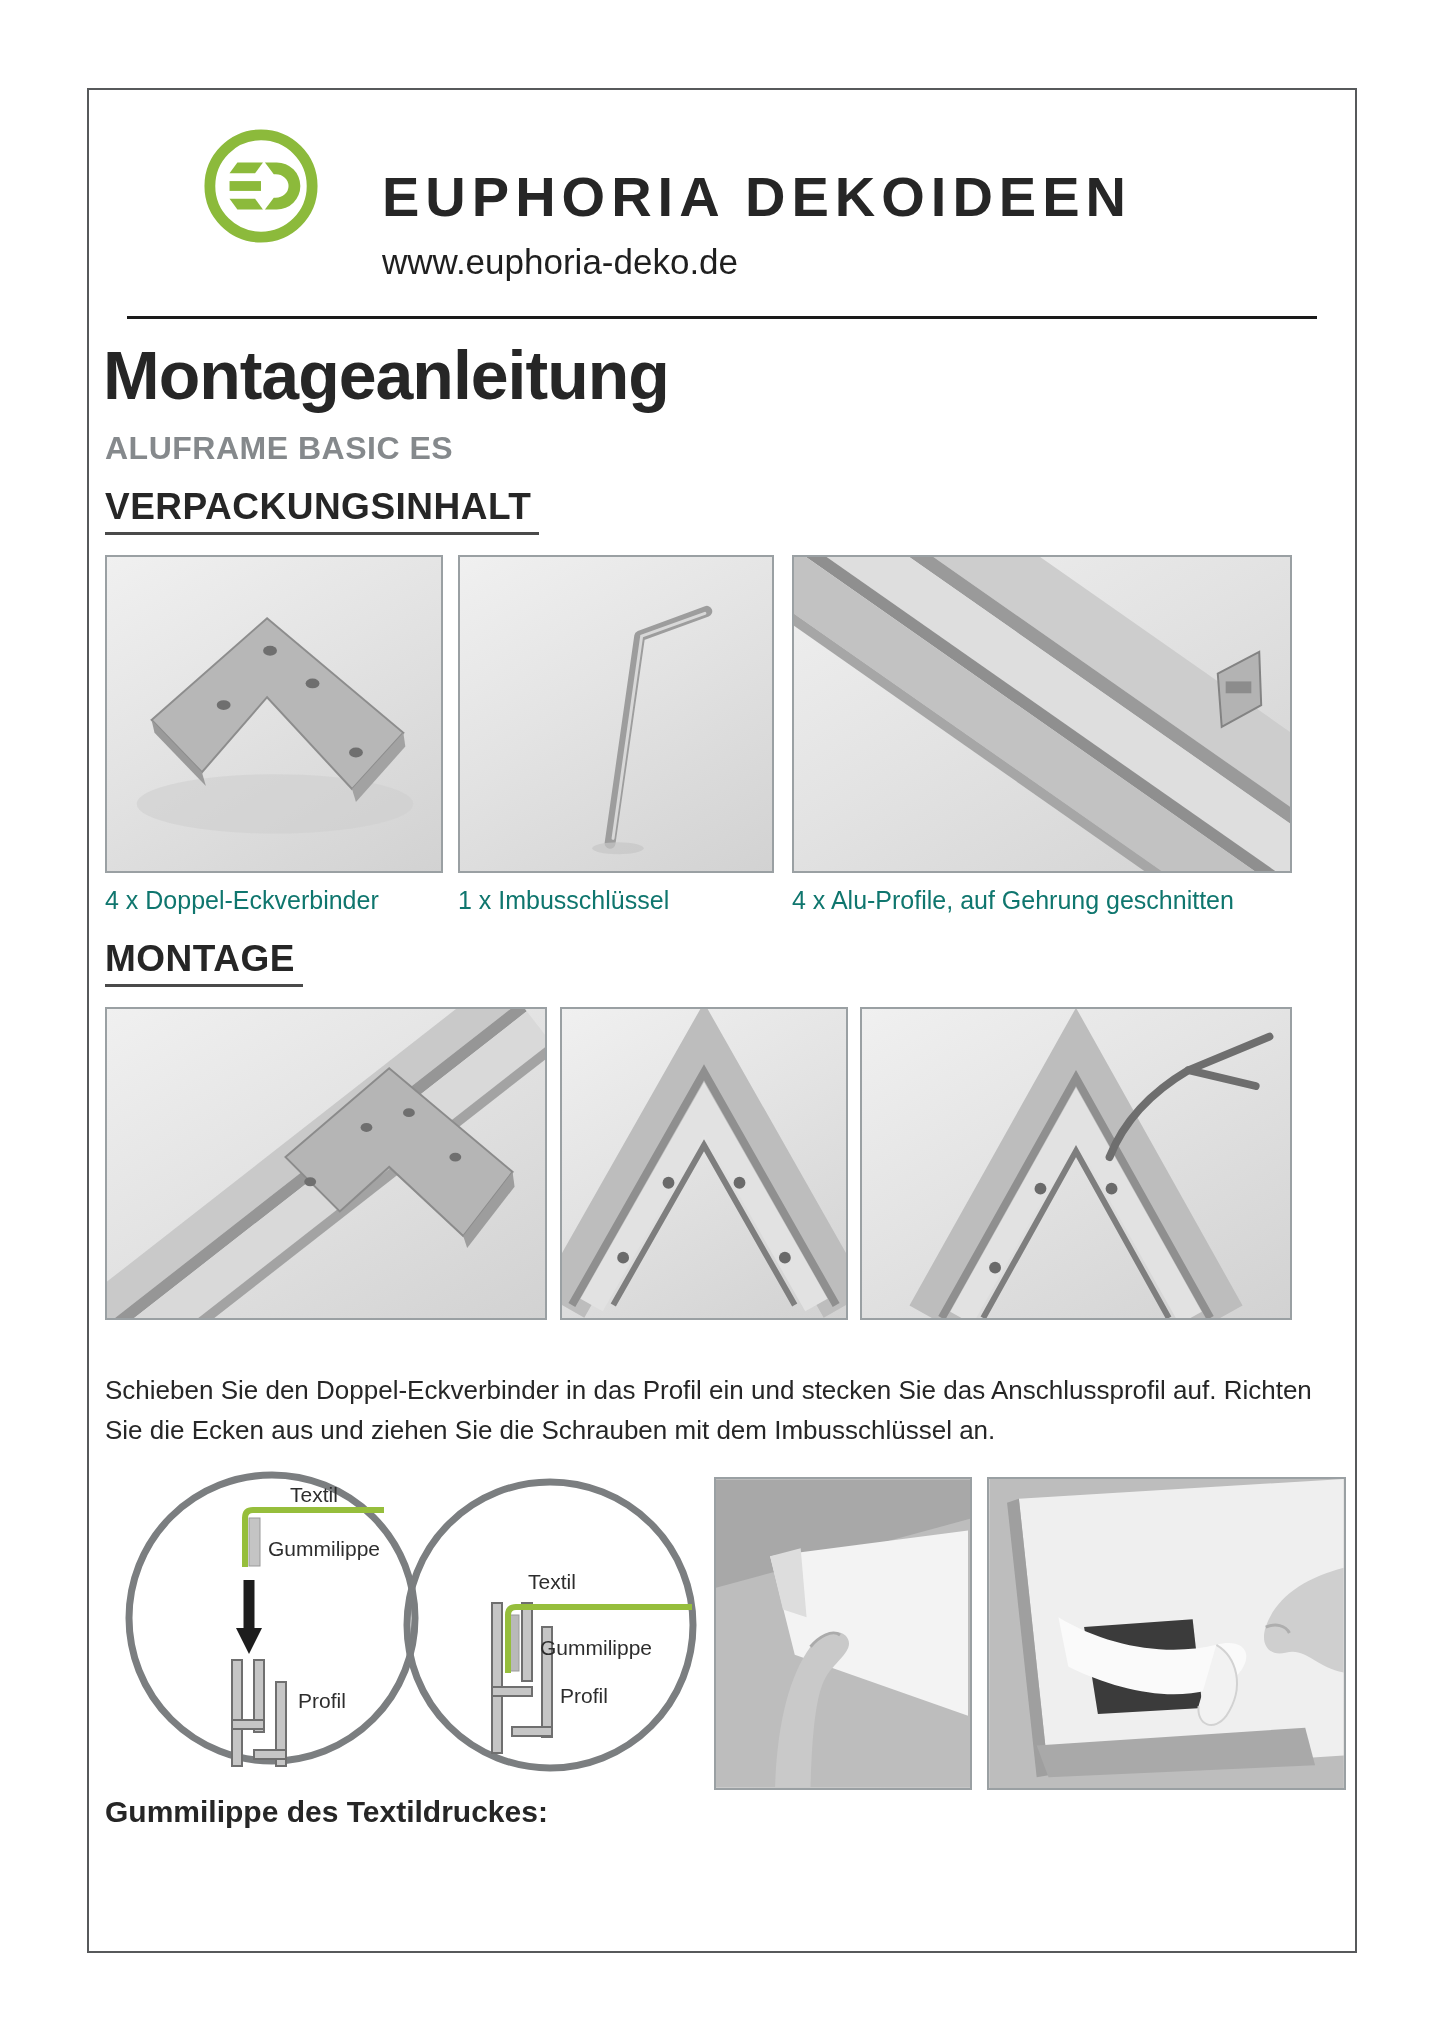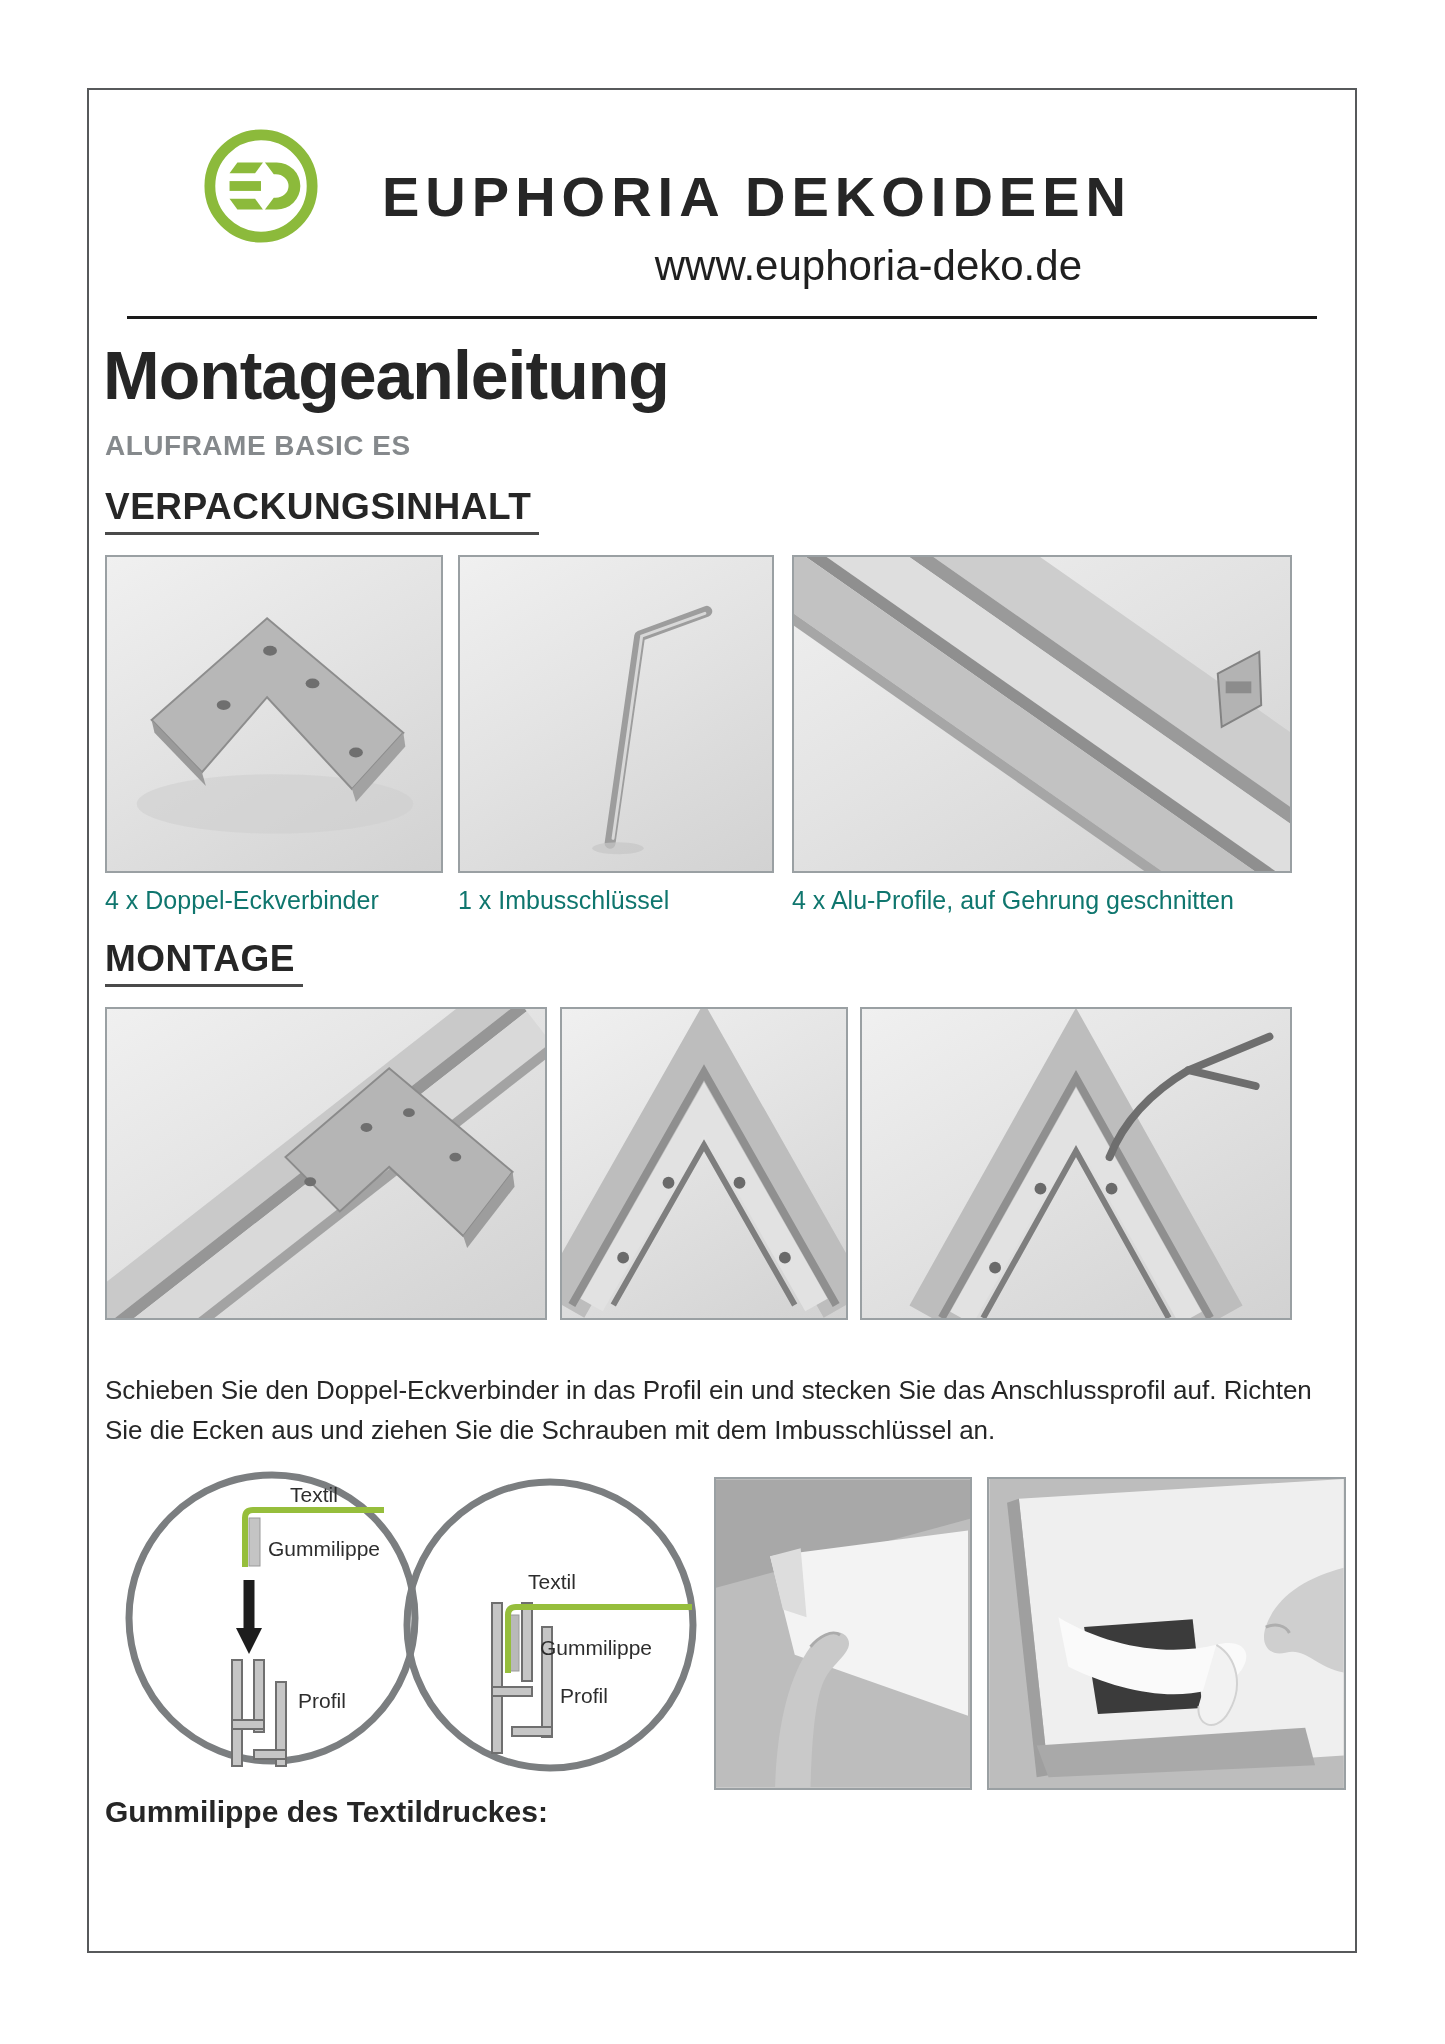--- a/index.html
+++ b/index.html
@@ -12,8 +12,8 @@
   .logo{position:absolute;left:113px;top:37px;width:118px;height:118px;}
   .brand-name{position:absolute;left:293px;top:74px;width:980px;
               font-size:56px;font-weight:800;letter-spacing:6px;color:#262626;white-space:nowrap;}
-  .brand-site{position:absolute;left:293px;top:152px;width:700px;text-align:right;
-              font-size:42px;color:#1f1f1f;}
+  .brand-site{position:absolute;left:293px;top:152px;width:700px;text-align:left;
+              font-size:35px;color:#1f1f1f;}
   .rule{position:absolute;left:38px;top:226px;width:1190px;height:3px;background:#1a1a1a;}
 
   

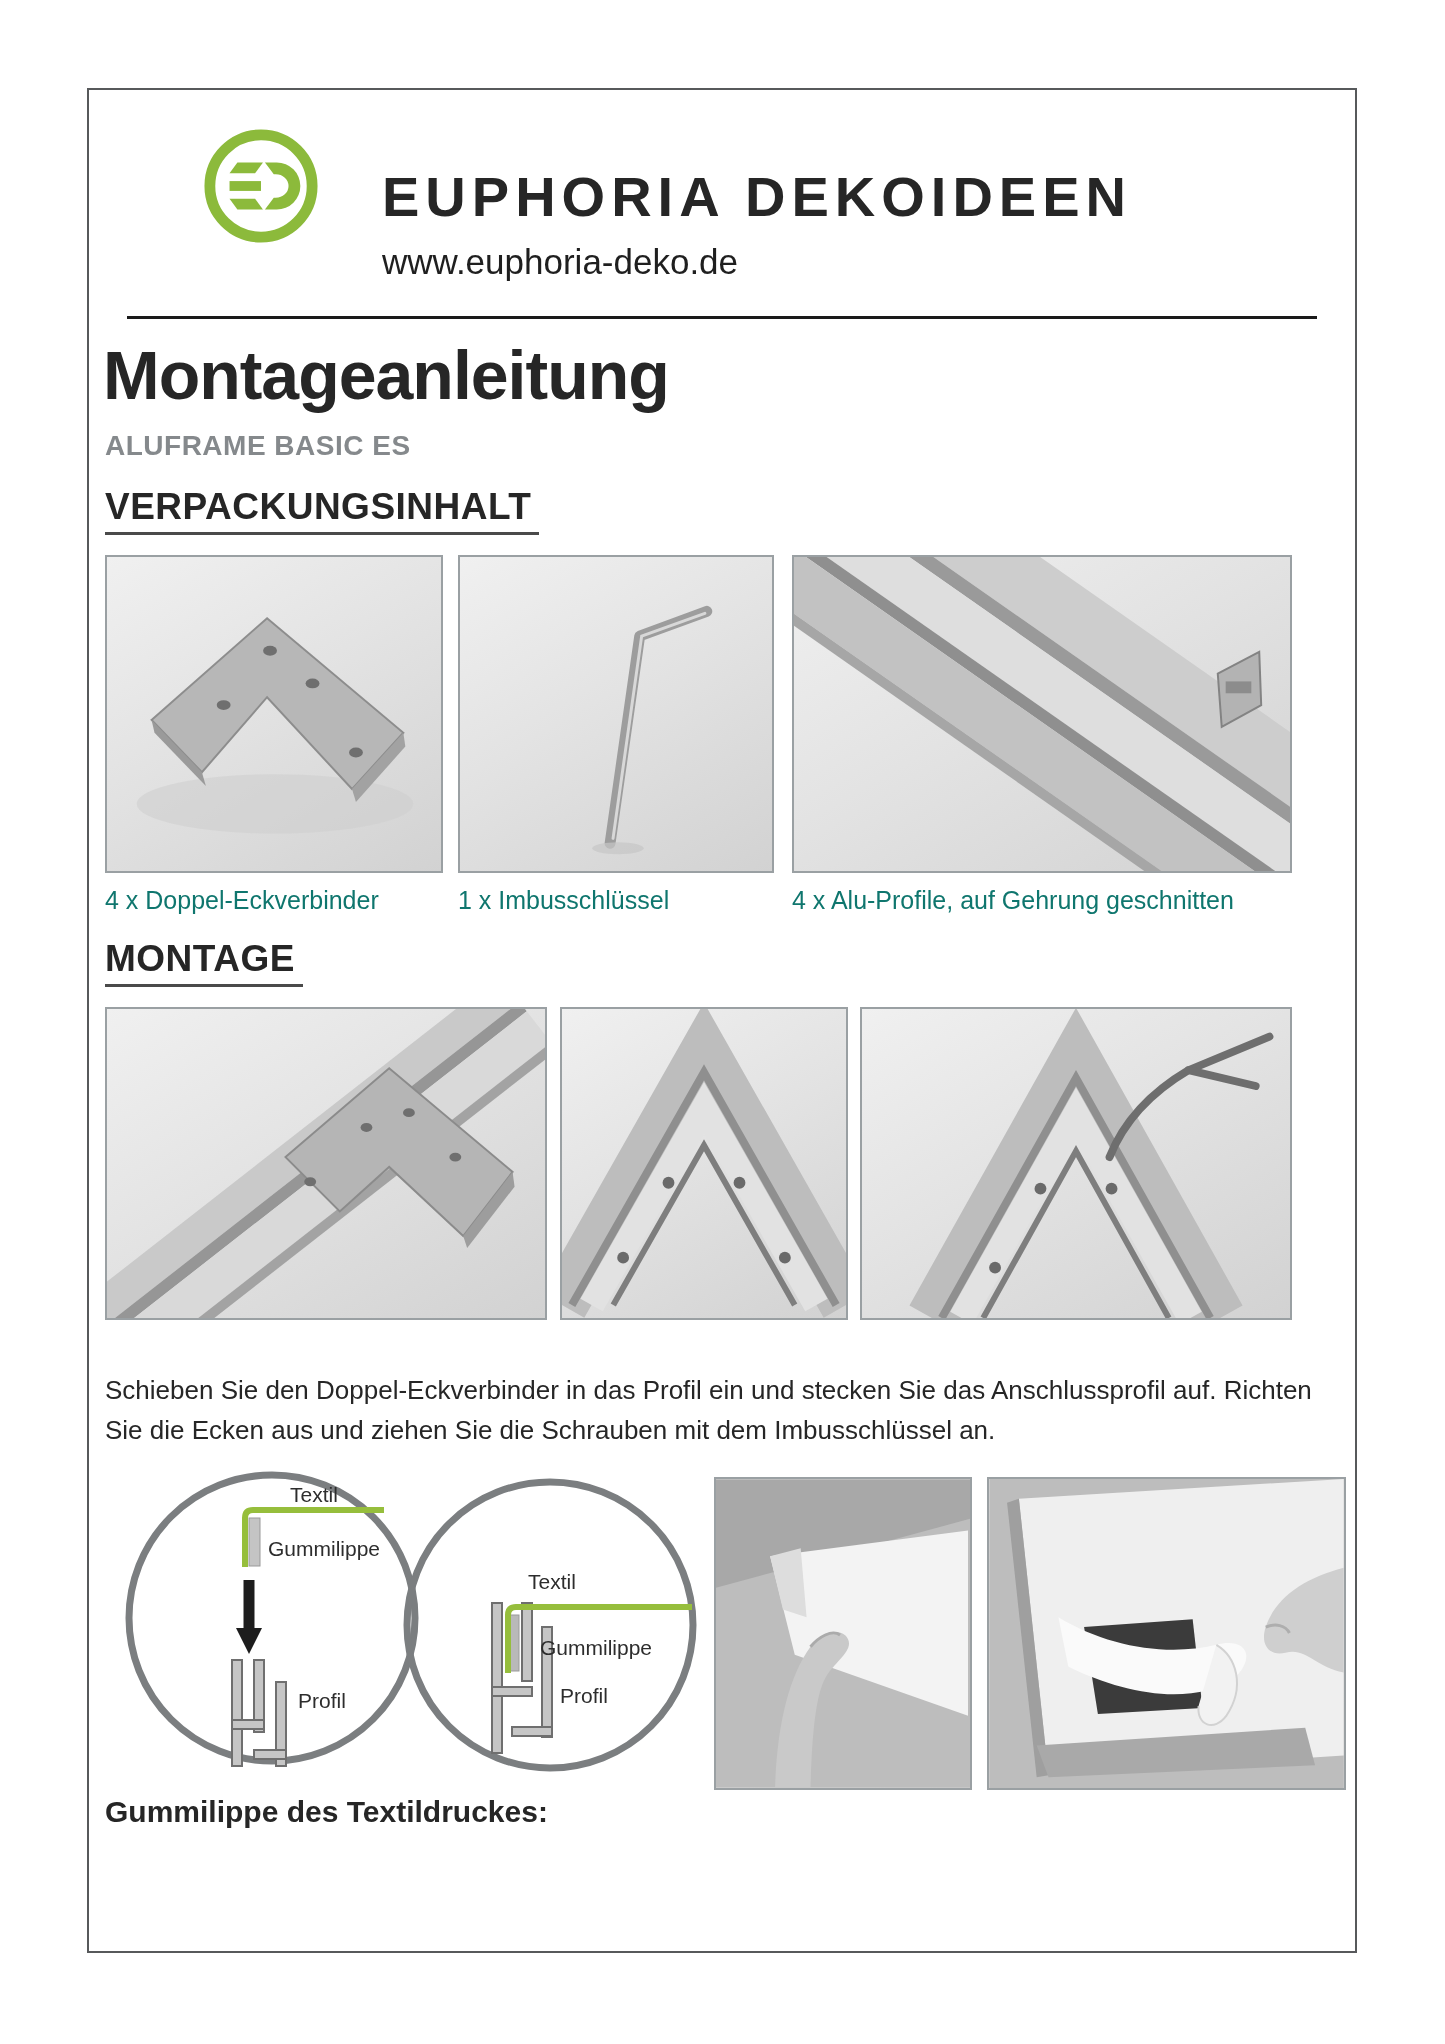--- a/index.html
+++ b/index.html
@@ -18,7 +18,7 @@
 
   
   .title{position:absolute;left:14px;top:246px;font-size:68px;font-weight:bold;color:#262626;letter-spacing:-1px;}
-  .subtitle{position:absolute;left:16px;top:340px;font-size:28px;font-weight:bold;color:#85898c;letter-spacing:0.5px;}
+  .subtitle{position:absolute;left:16px;top:340px;font-size:32px;font-weight:bold;color:#85898c;letter-spacing:0.5px;}
   .sec-head{position:absolute;font-size:37px;font-weight:bold;color:#262626;
             border-bottom:3px solid #4a4a4a;padding:0 8px 4px 0;letter-spacing:0.5px;}
   .sec-verpack{left:16px;top:396px;}

